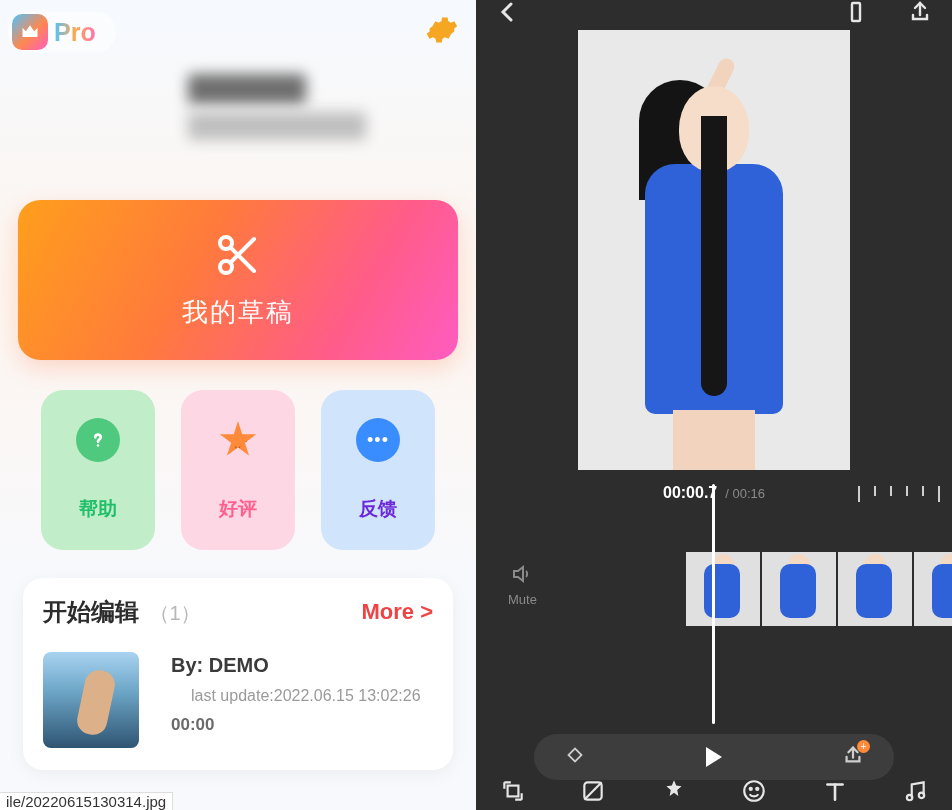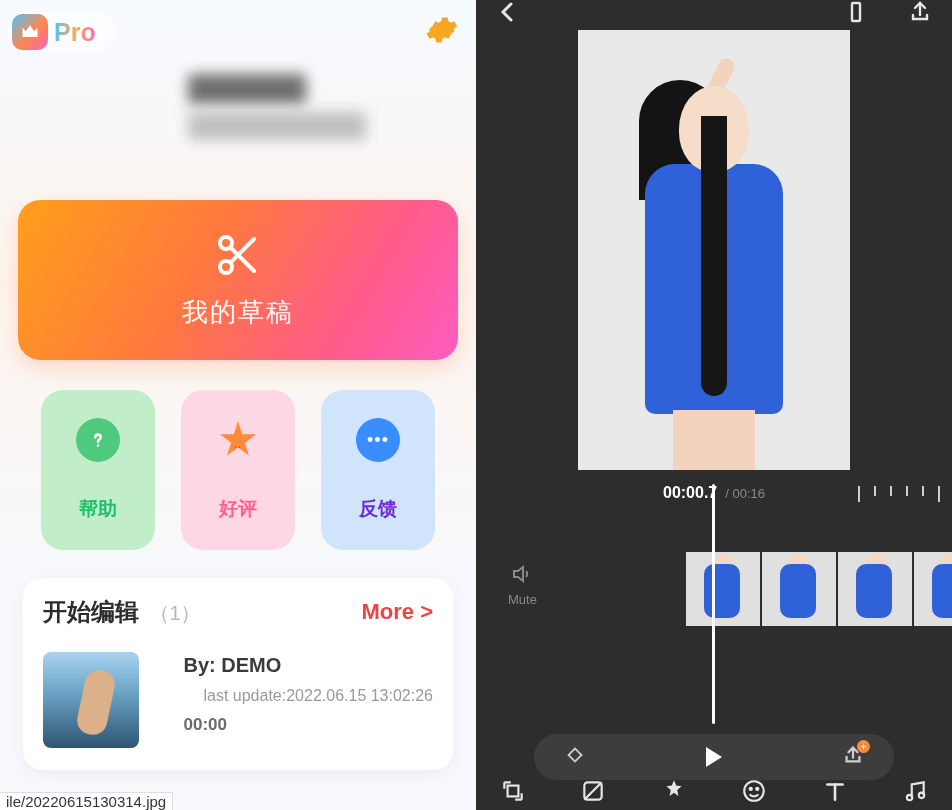--- a/index.html
+++ b/index.html
@@ -111,7 +111,7 @@
 .drafts-count{font-size:20px;color:#b7b7b7;margin-left:6px;font-weight:500;}
 .more-link{font-size:22px;color:#ef4444;font-weight:600;}
 
-.draft-row{display:flex;gap:22px;margin-top:24px;justify-content:space-between;}
+.draft-row{display:flex;gap:32px;margin-top:24px;}
 .thumb{
   width:96px;height:96px;border-radius:8px;overflow:hidden;flex-shrink:0;
   background:linear-gradient(180deg,#a9d3f0 0%,#6ea7c8 40%,#2f5472 100%);

